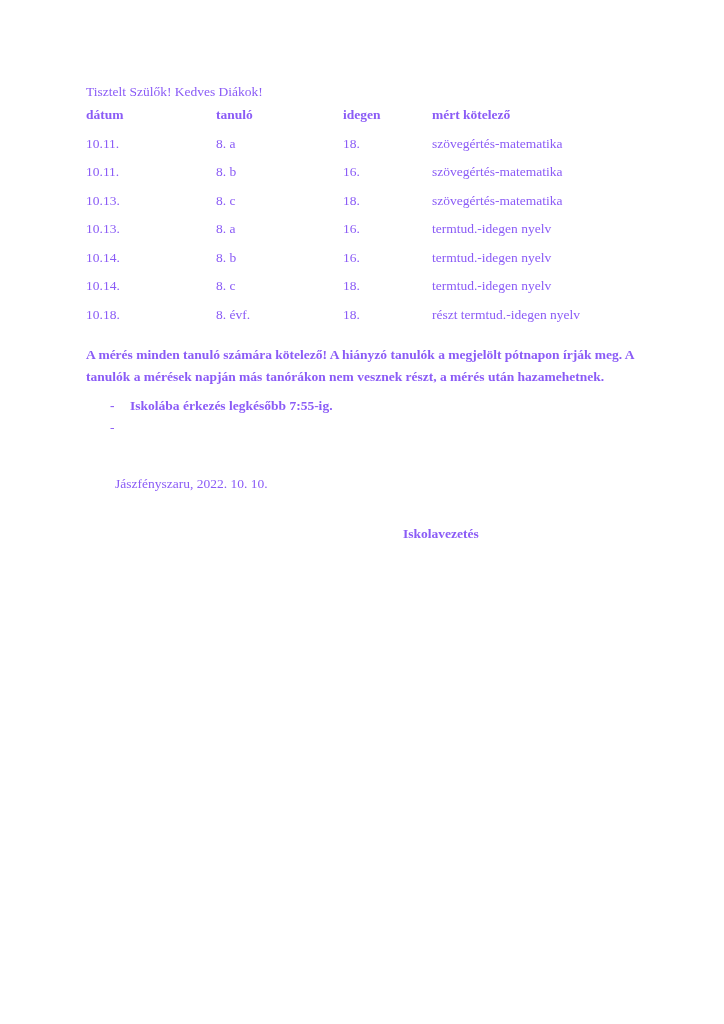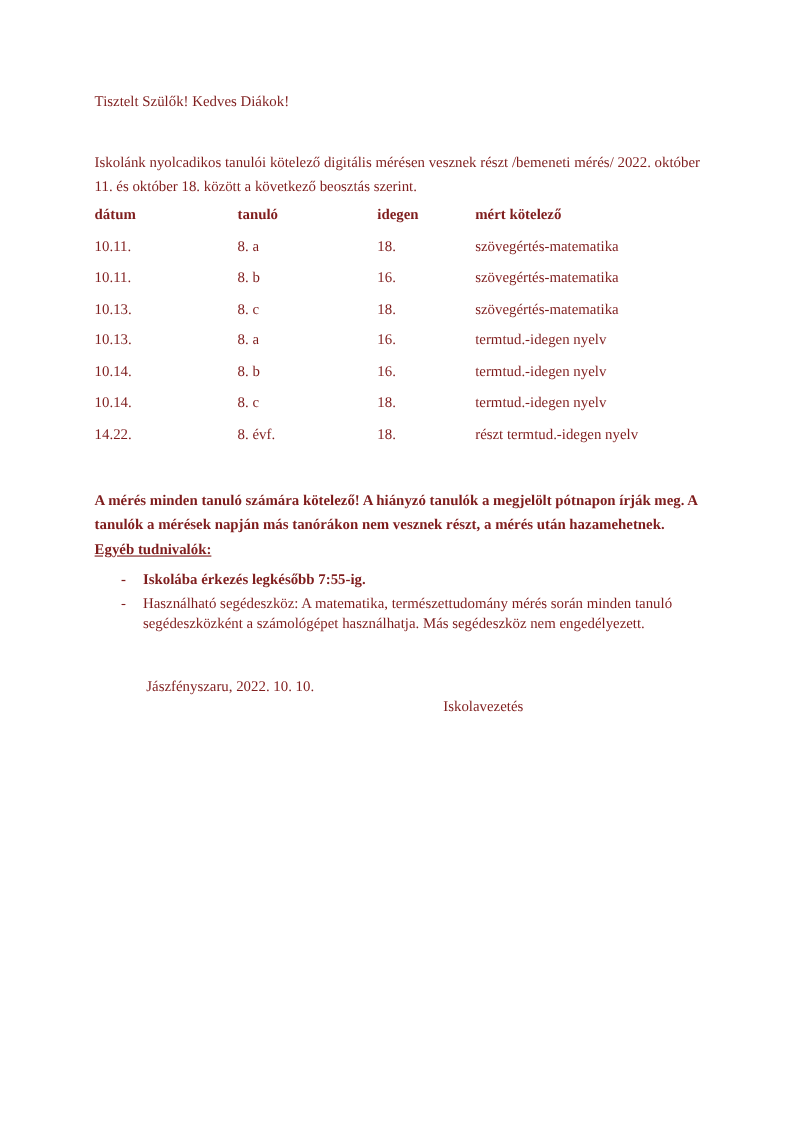--- a/index.html
+++ b/index.html
@@ -8,7 +8,7 @@
     width: 724px;
     height: 1024px;
     background: #ffffff;
-    color: #7f1d1d;
+    color: #8b5cf6;
     font-family: "Liberation Serif", "DejaVu Serif", serif;
     font-size: 13.5px;
     box-sizing: border-box;

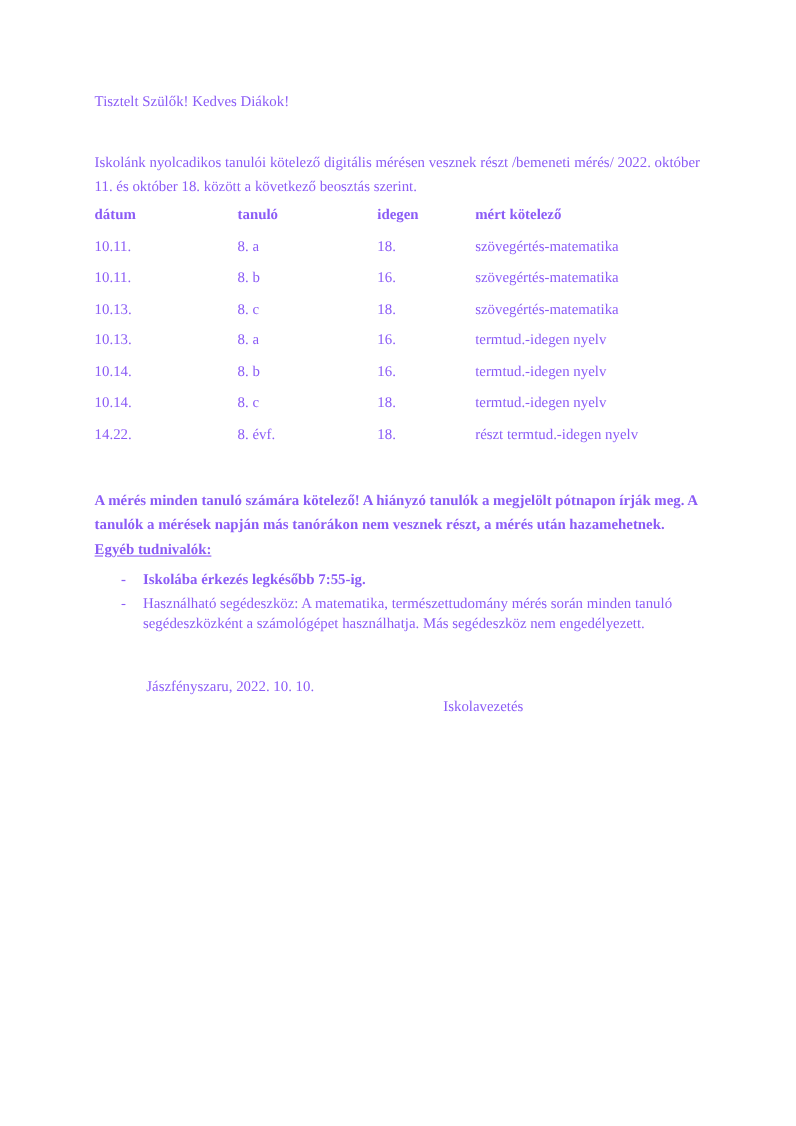--- a/index.html
+++ b/index.html
@@ -62,7 +62,6 @@
 
   <div class="greeting">Tisztelt Szülők! Kedves Diákok!</div>
 
-  <div class="intro">Iskolánk nyolcadikos tanulói kötelező digitális mérésen vesznek részt /bemeneti mérés/ 2022. október 11. és október 18. között a következő beosztás szerint.</div>
 
   <table class="schedule">
     <colgroup>

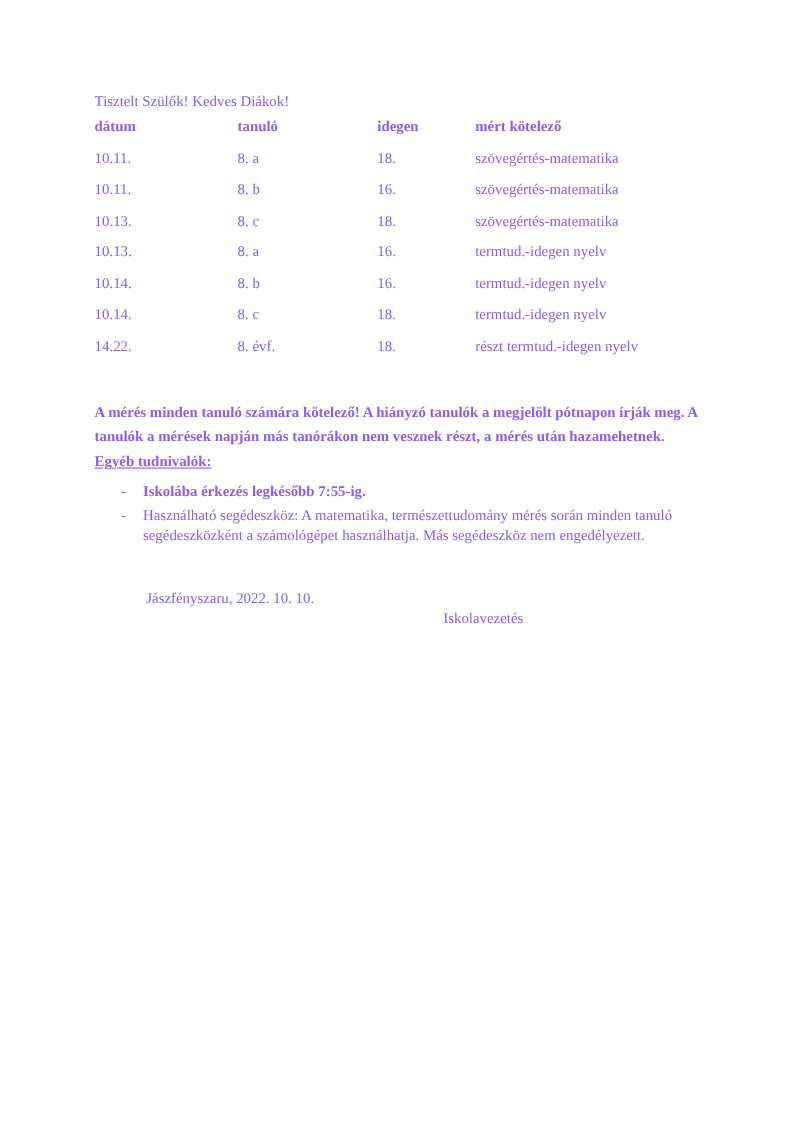--- a/index.html
+++ b/index.html
@@ -116,7 +116,7 @@
           <td>termtud.-idegen nyelv</td>
         </tr>
         <tr>
-          <td>14.22.</td>
+          <td>10.18.</td>
           <td>8. évf.</td>
           <td>18.</td>
           <td>részt termtud.-idegen nyelv</td>

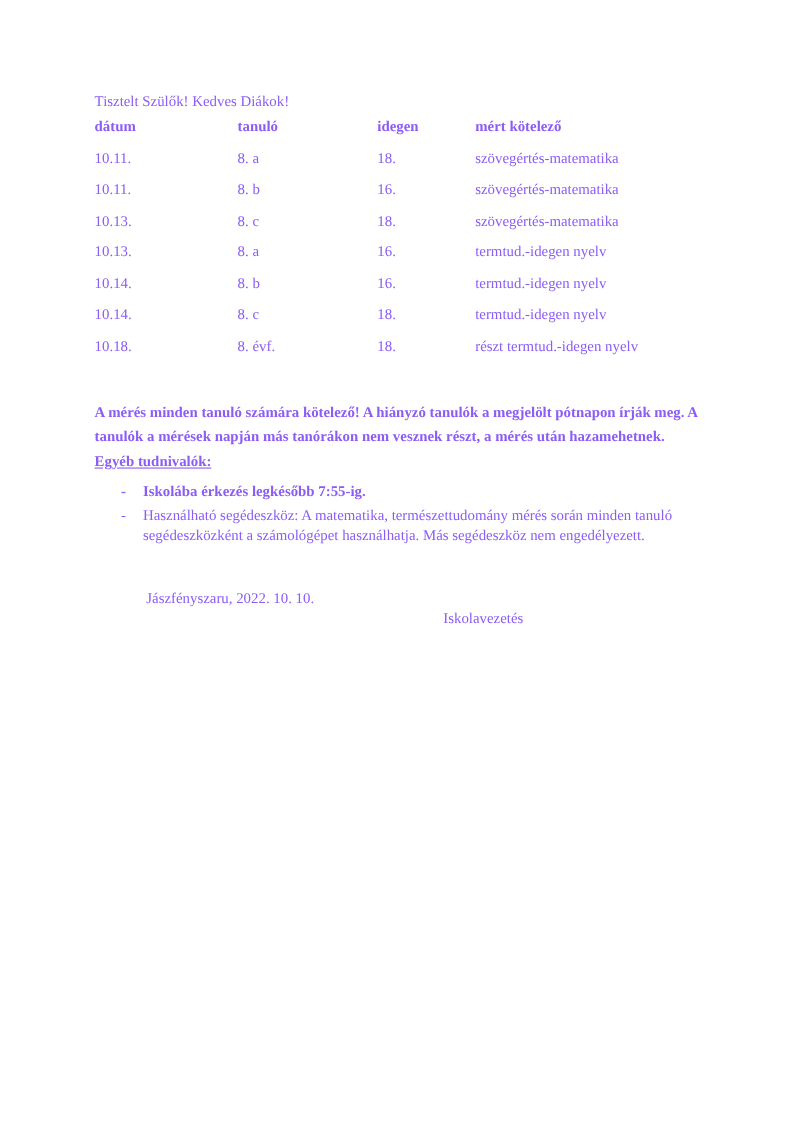--- a/index.html
+++ b/index.html
@@ -37,7 +37,7 @@
   .col-terem  { width: 89px; }
   .col-terulet{ width: auto; }
 
-  .notice { margin-top: 35px; line-height: 22px; font-weight: bold; }
+  .notice { margin-top: 15px; line-height: 22px; font-weight: bold; }
 
   .other-heading {
     margin-top: 3px;

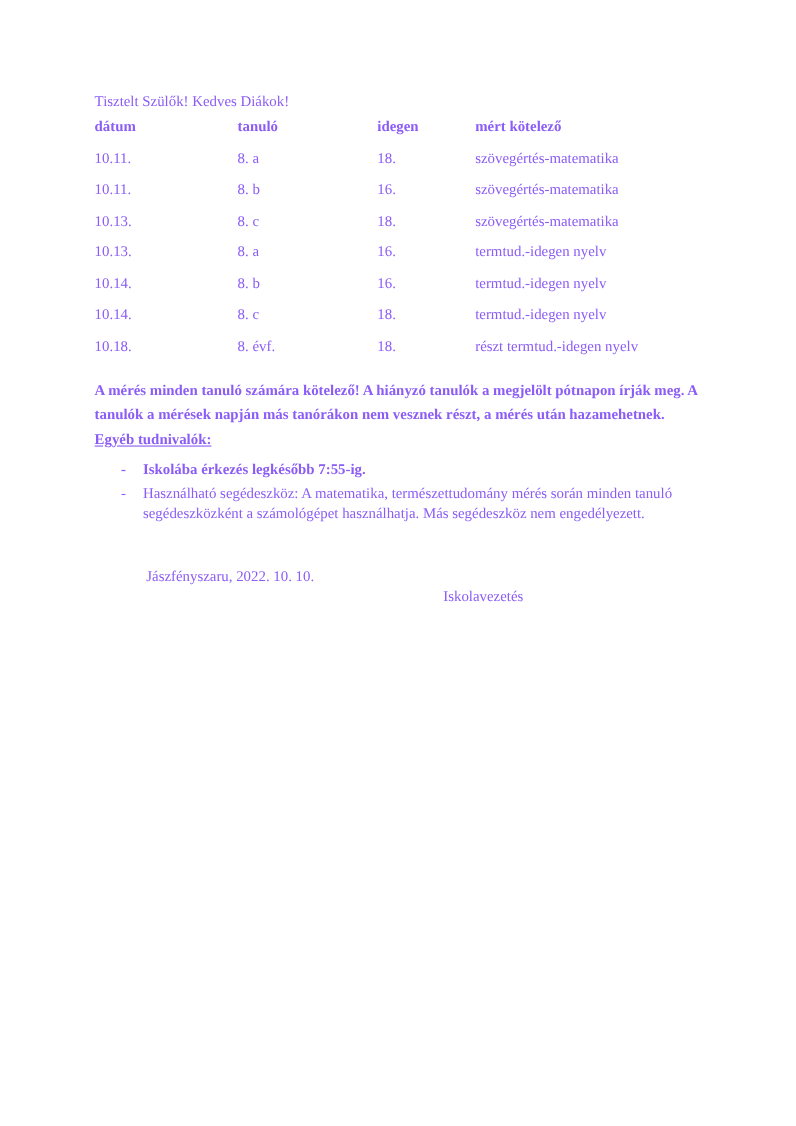--- a/index.html
+++ b/index.html
@@ -126,7 +126,6 @@
 
   <div class="notice">A mérés minden tanuló számára kötelező! A hiányzó tanulók a megjelölt pótnapon írják meg. A tanulók a mérések napján más tanórákon nem vesznek részt, a mérés után hazamehetnek.</div>
 
-  <div class="other-heading">Egyéb tudnivalók:</div>
 
   <div class="bullets">
     <div class="bullet-item bold">

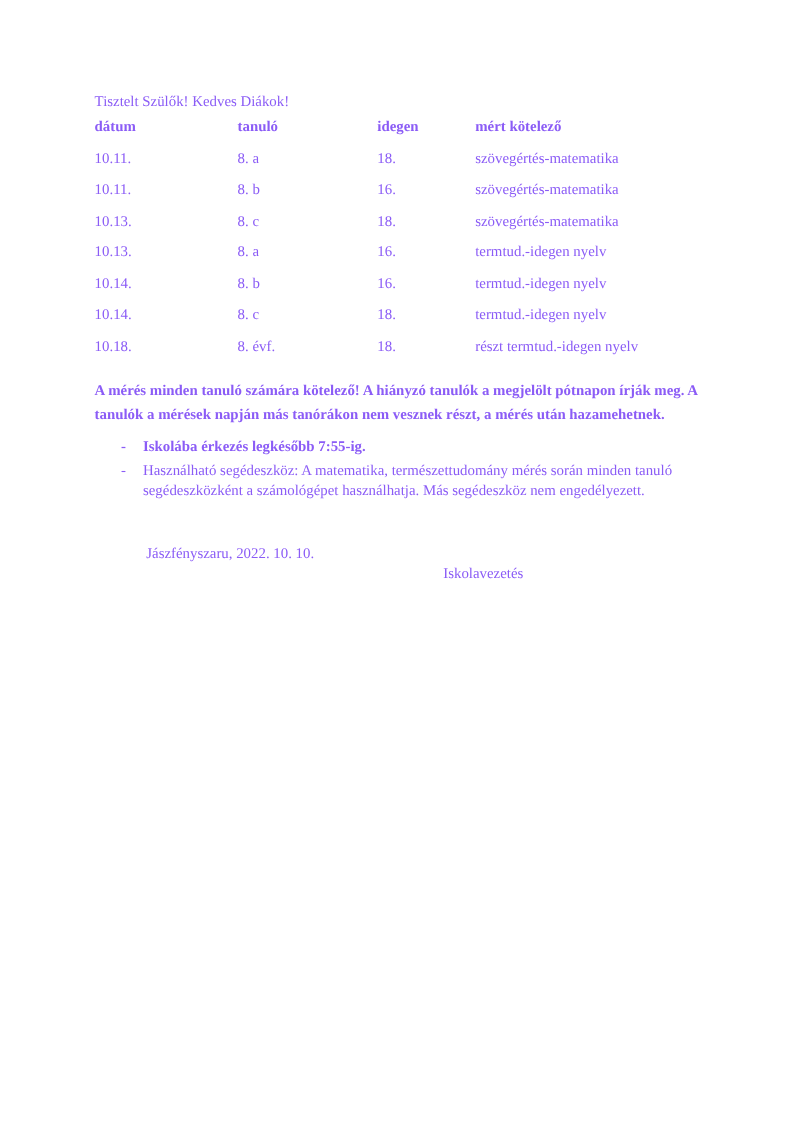--- a/index.html
+++ b/index.html
@@ -137,7 +137,6 @@
     <div class="bullet-item">
       <span class="marker">-</span>
       <div class="bullet-text">
-        <div>Használható segédeszköz: A matematika, természettudomány mérés során minden tanuló segédeszközként a számológépet használhatja. Más segédeszköz nem engedélyezett.</div>
       </div>
     </div>
   </div>

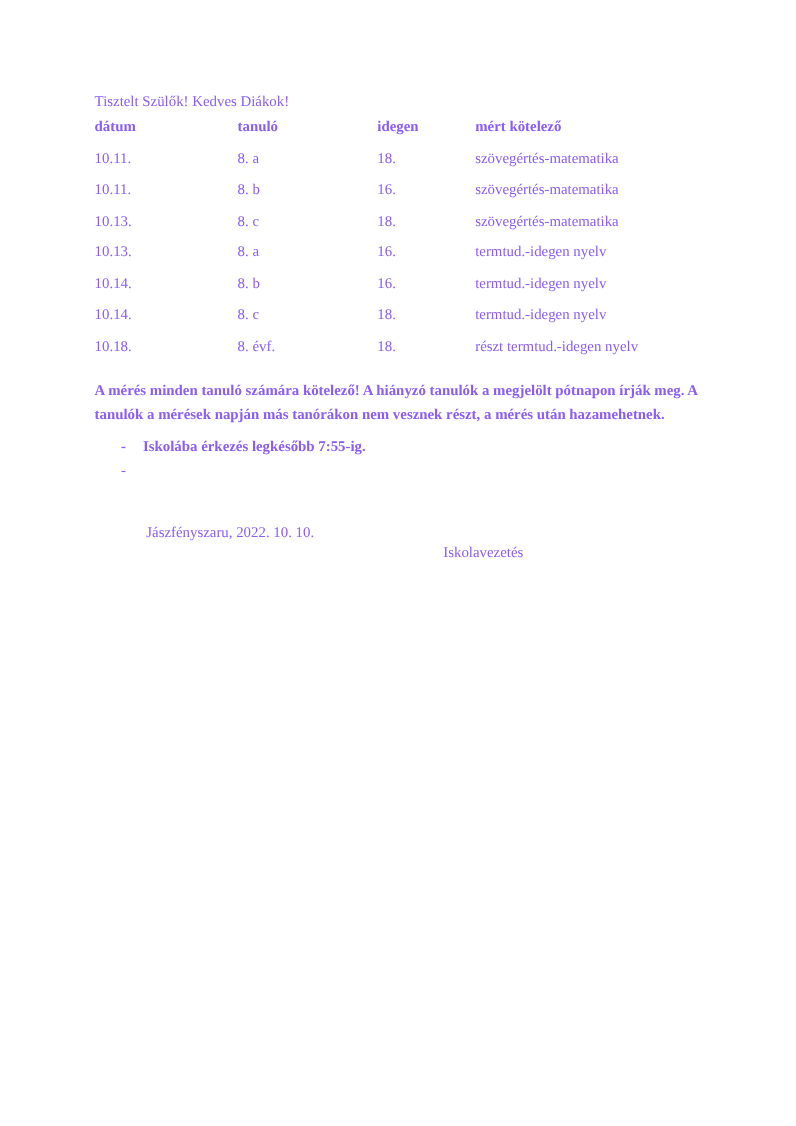--- a/index.html
+++ b/index.html
@@ -52,7 +52,7 @@
   .bullet-item.bold { font-weight: bold; margin-bottom: 3px; }
   .bullet-text { flex: 1; }
 
-  .date-line { margin-top: 38px; margin-left: 47px; line-height: 18px; }
+  .date-line { margin-top: 38px; margin-left: 29px; line-height: 18px; }
   .signature { margin-left: 317px; line-height: 18px; }
 </style>
 </head>

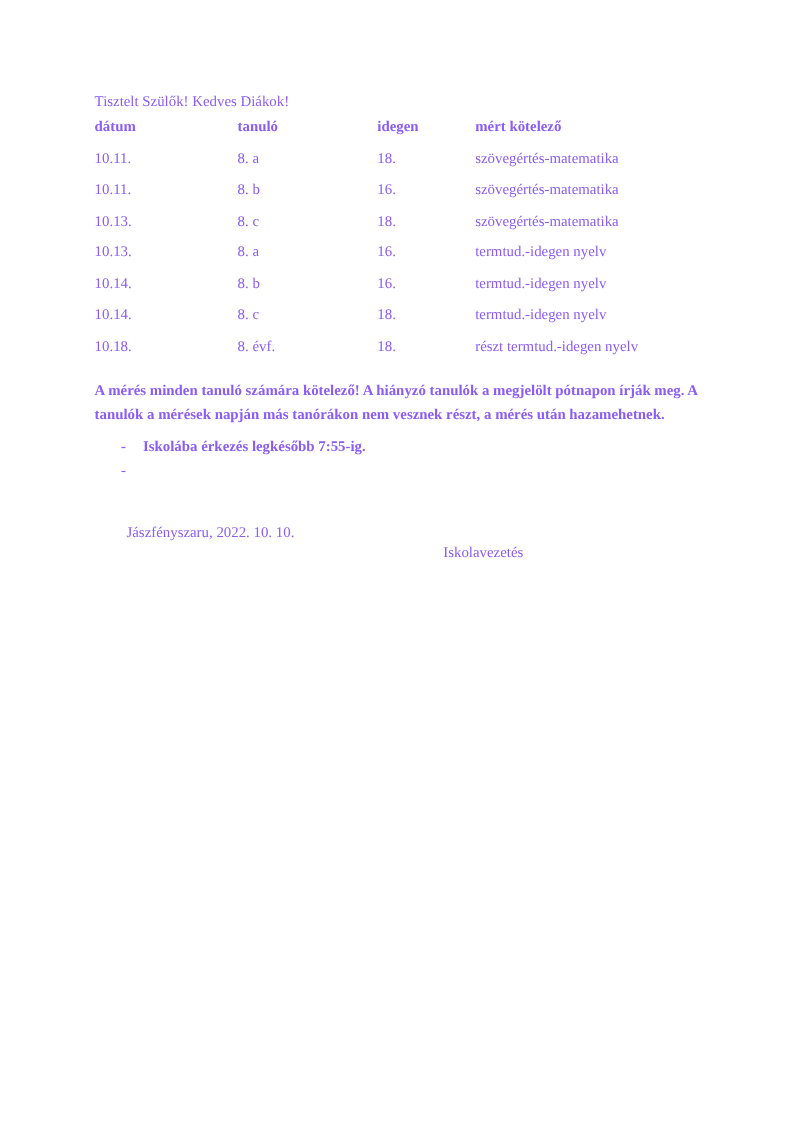--- a/index.html
+++ b/index.html
@@ -53,7 +53,7 @@
   .bullet-text { flex: 1; }
 
   .date-line { margin-top: 38px; margin-left: 29px; line-height: 18px; }
-  .signature { margin-left: 317px; line-height: 18px; }
+  .signature { margin-top: 32px; margin-left: 317px; line-height: 18px; font-weight: bold; }
 </style>
 </head>
 <body>

